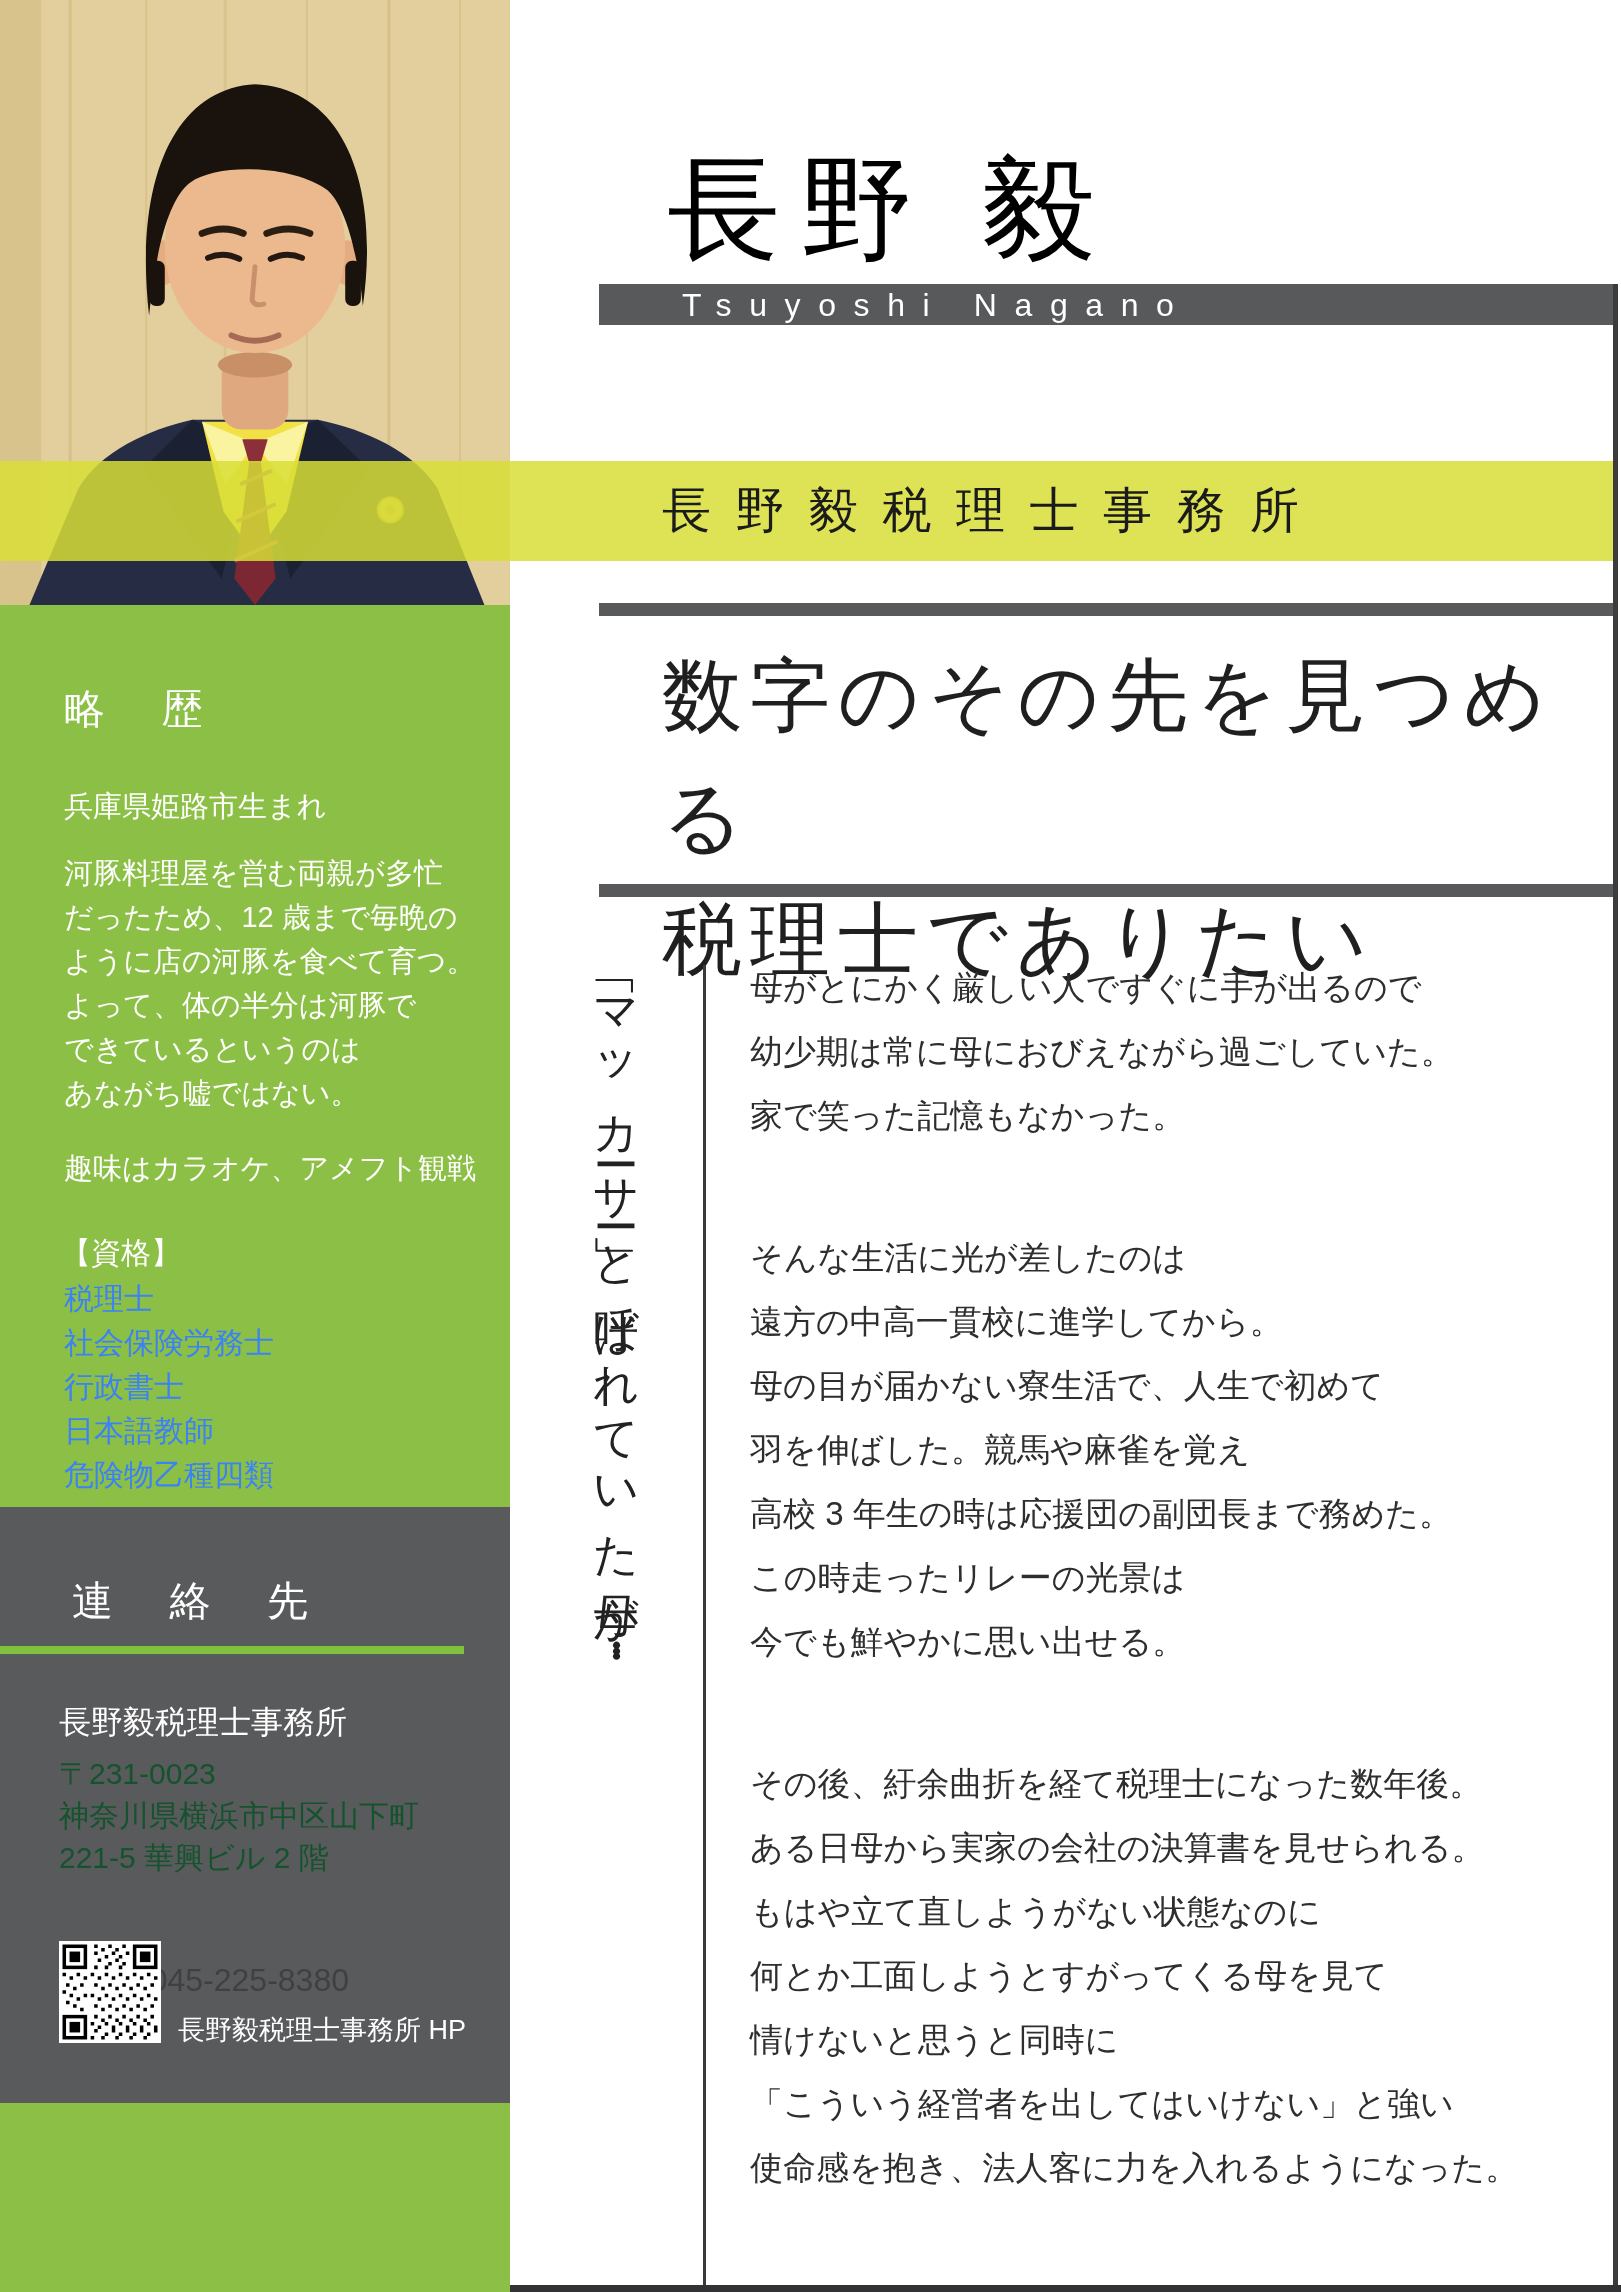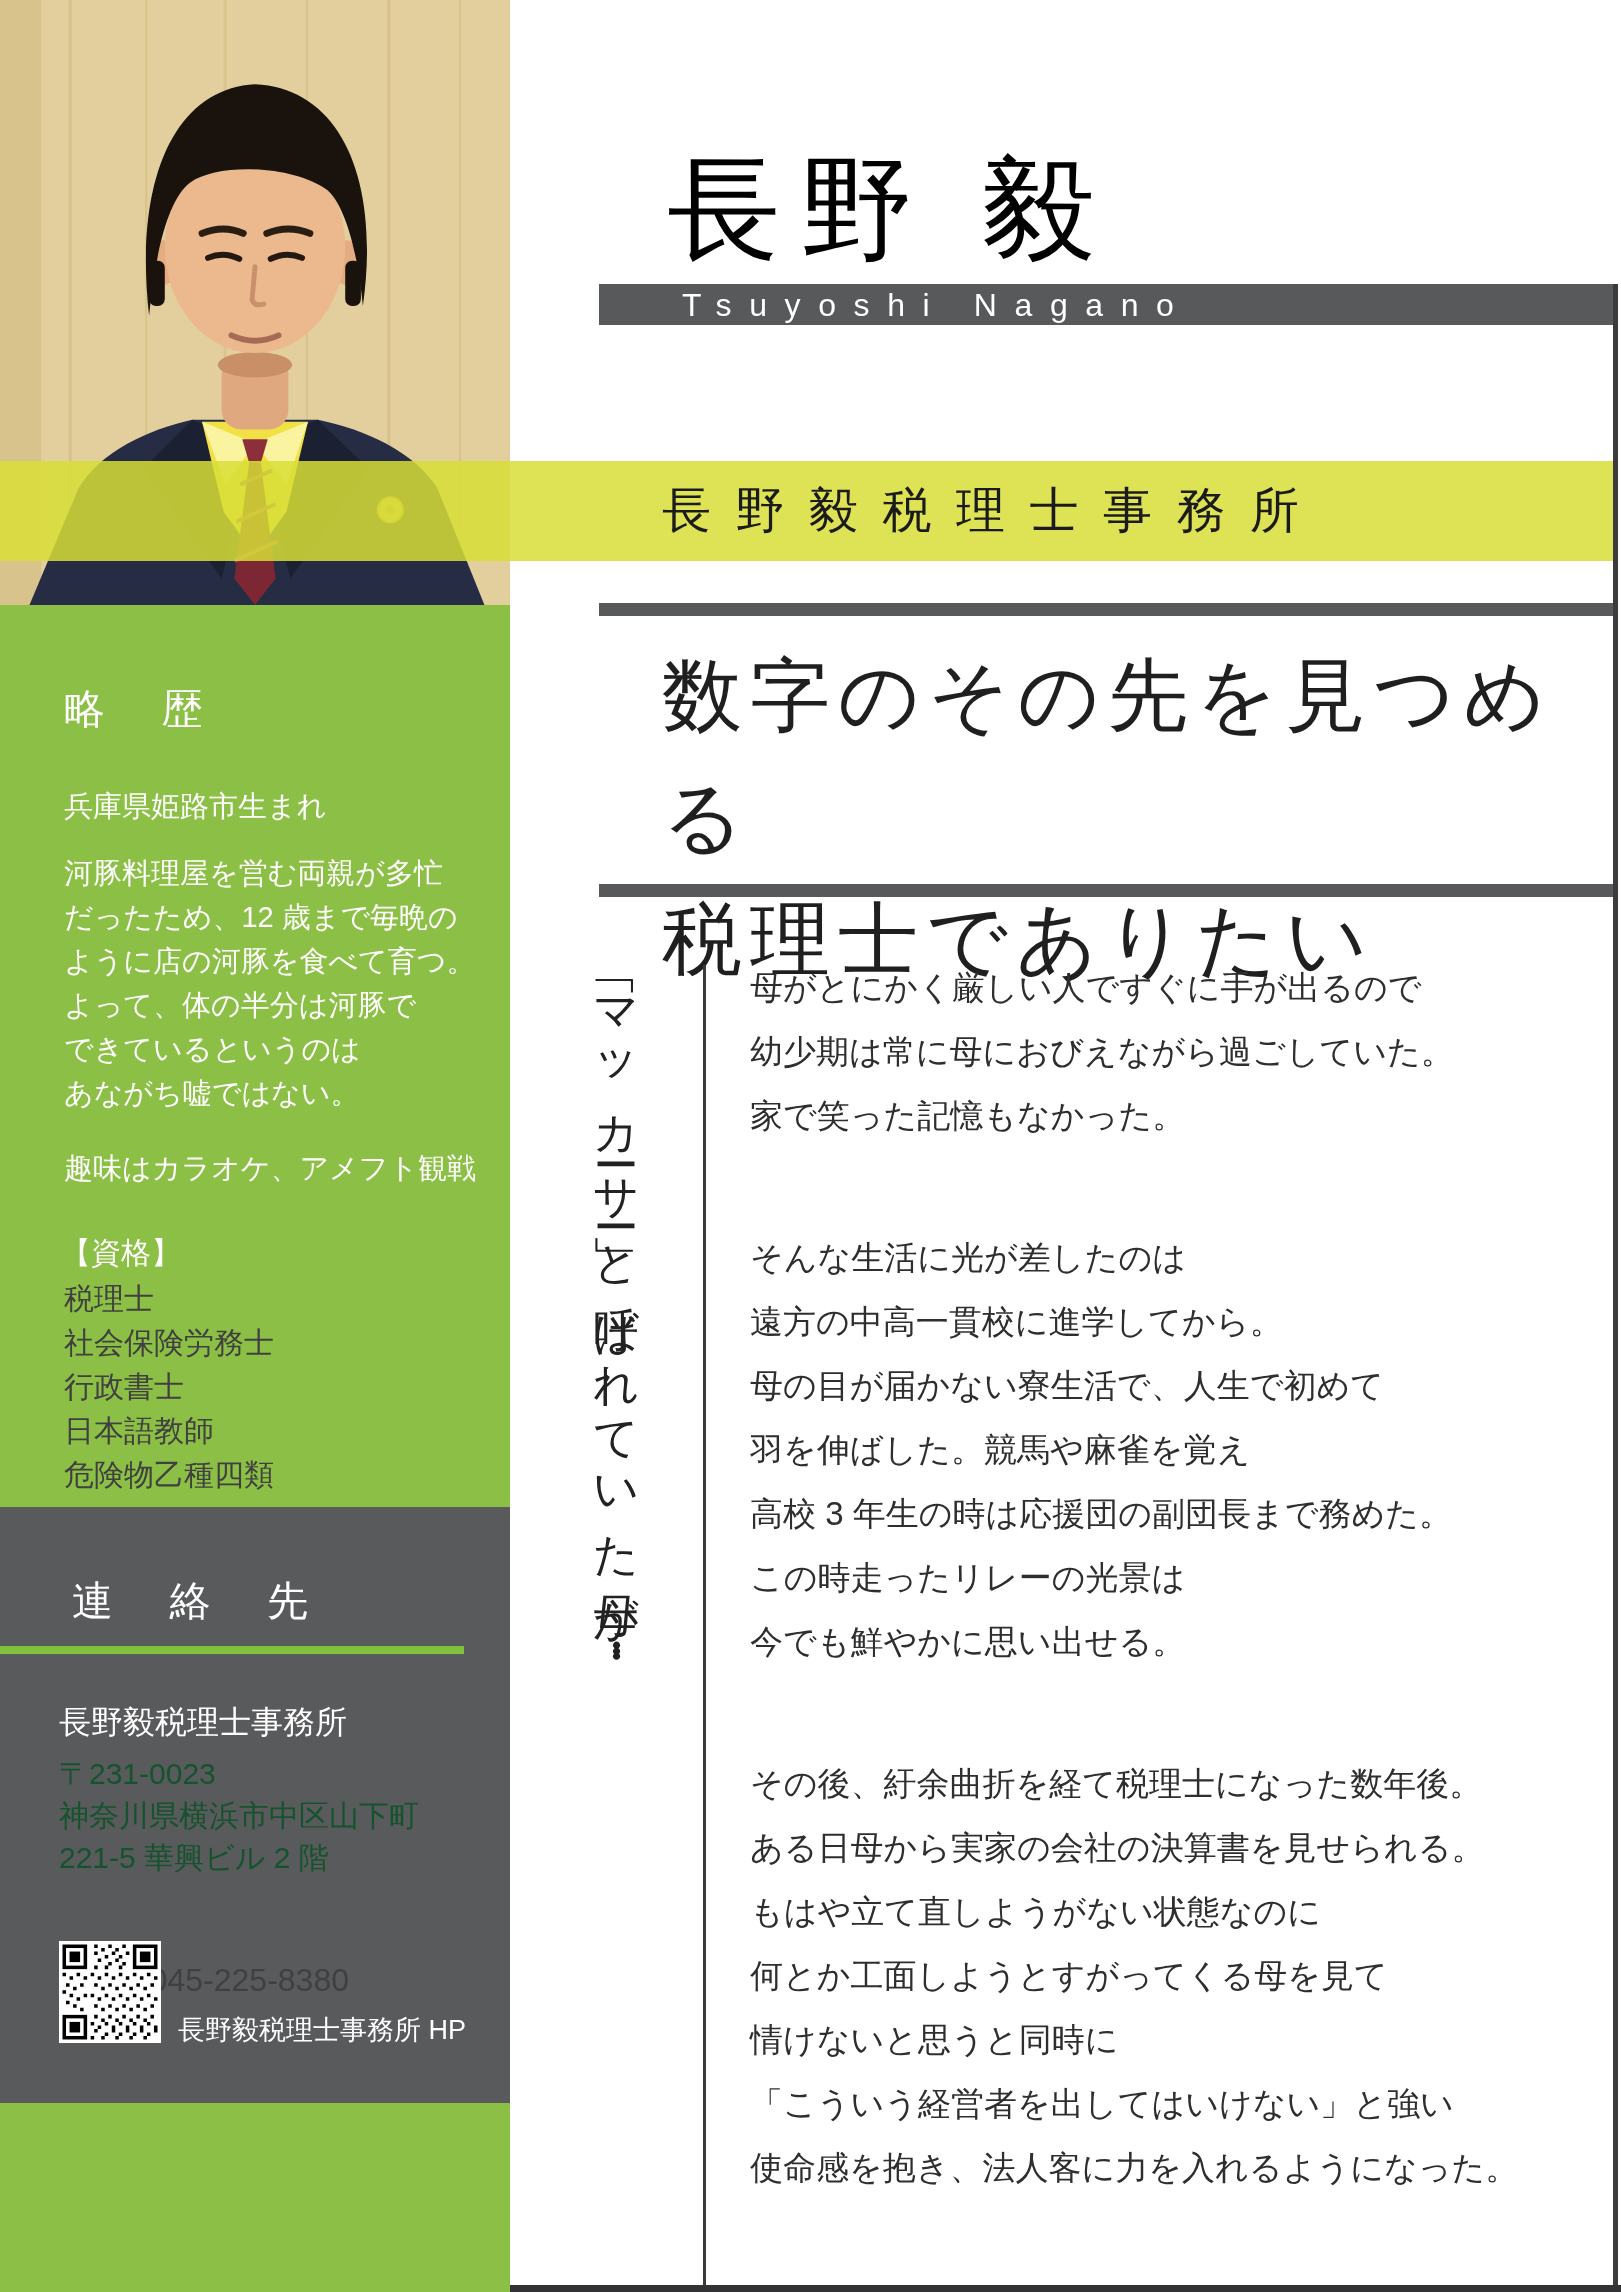--- a/index.html
+++ b/index.html
@@ -18,7 +18,7 @@
          white-space:pre-line;z-index:3;}
   .hobby{position:absolute;left:64px;top:1149px;width:441px;color:#ffffff;font-size:29px;z-index:3;}
   .qual-title{position:absolute;left:61px;top:1233px;color:#ffffff;font-size:30px;z-index:3;}
-  .qual-list{position:absolute;left:64px;top:1277px;color:#404040;font-size:30px;line-height:44px;
+  .qual-list{position:absolute;left:64px;top:1277px;color:#3b82f6;font-size:30px;line-height:44px;
              white-space:pre-line;z-index:3;}
 
   .contact-title{top:1574px;z-index:3;margin-left:8px;}

